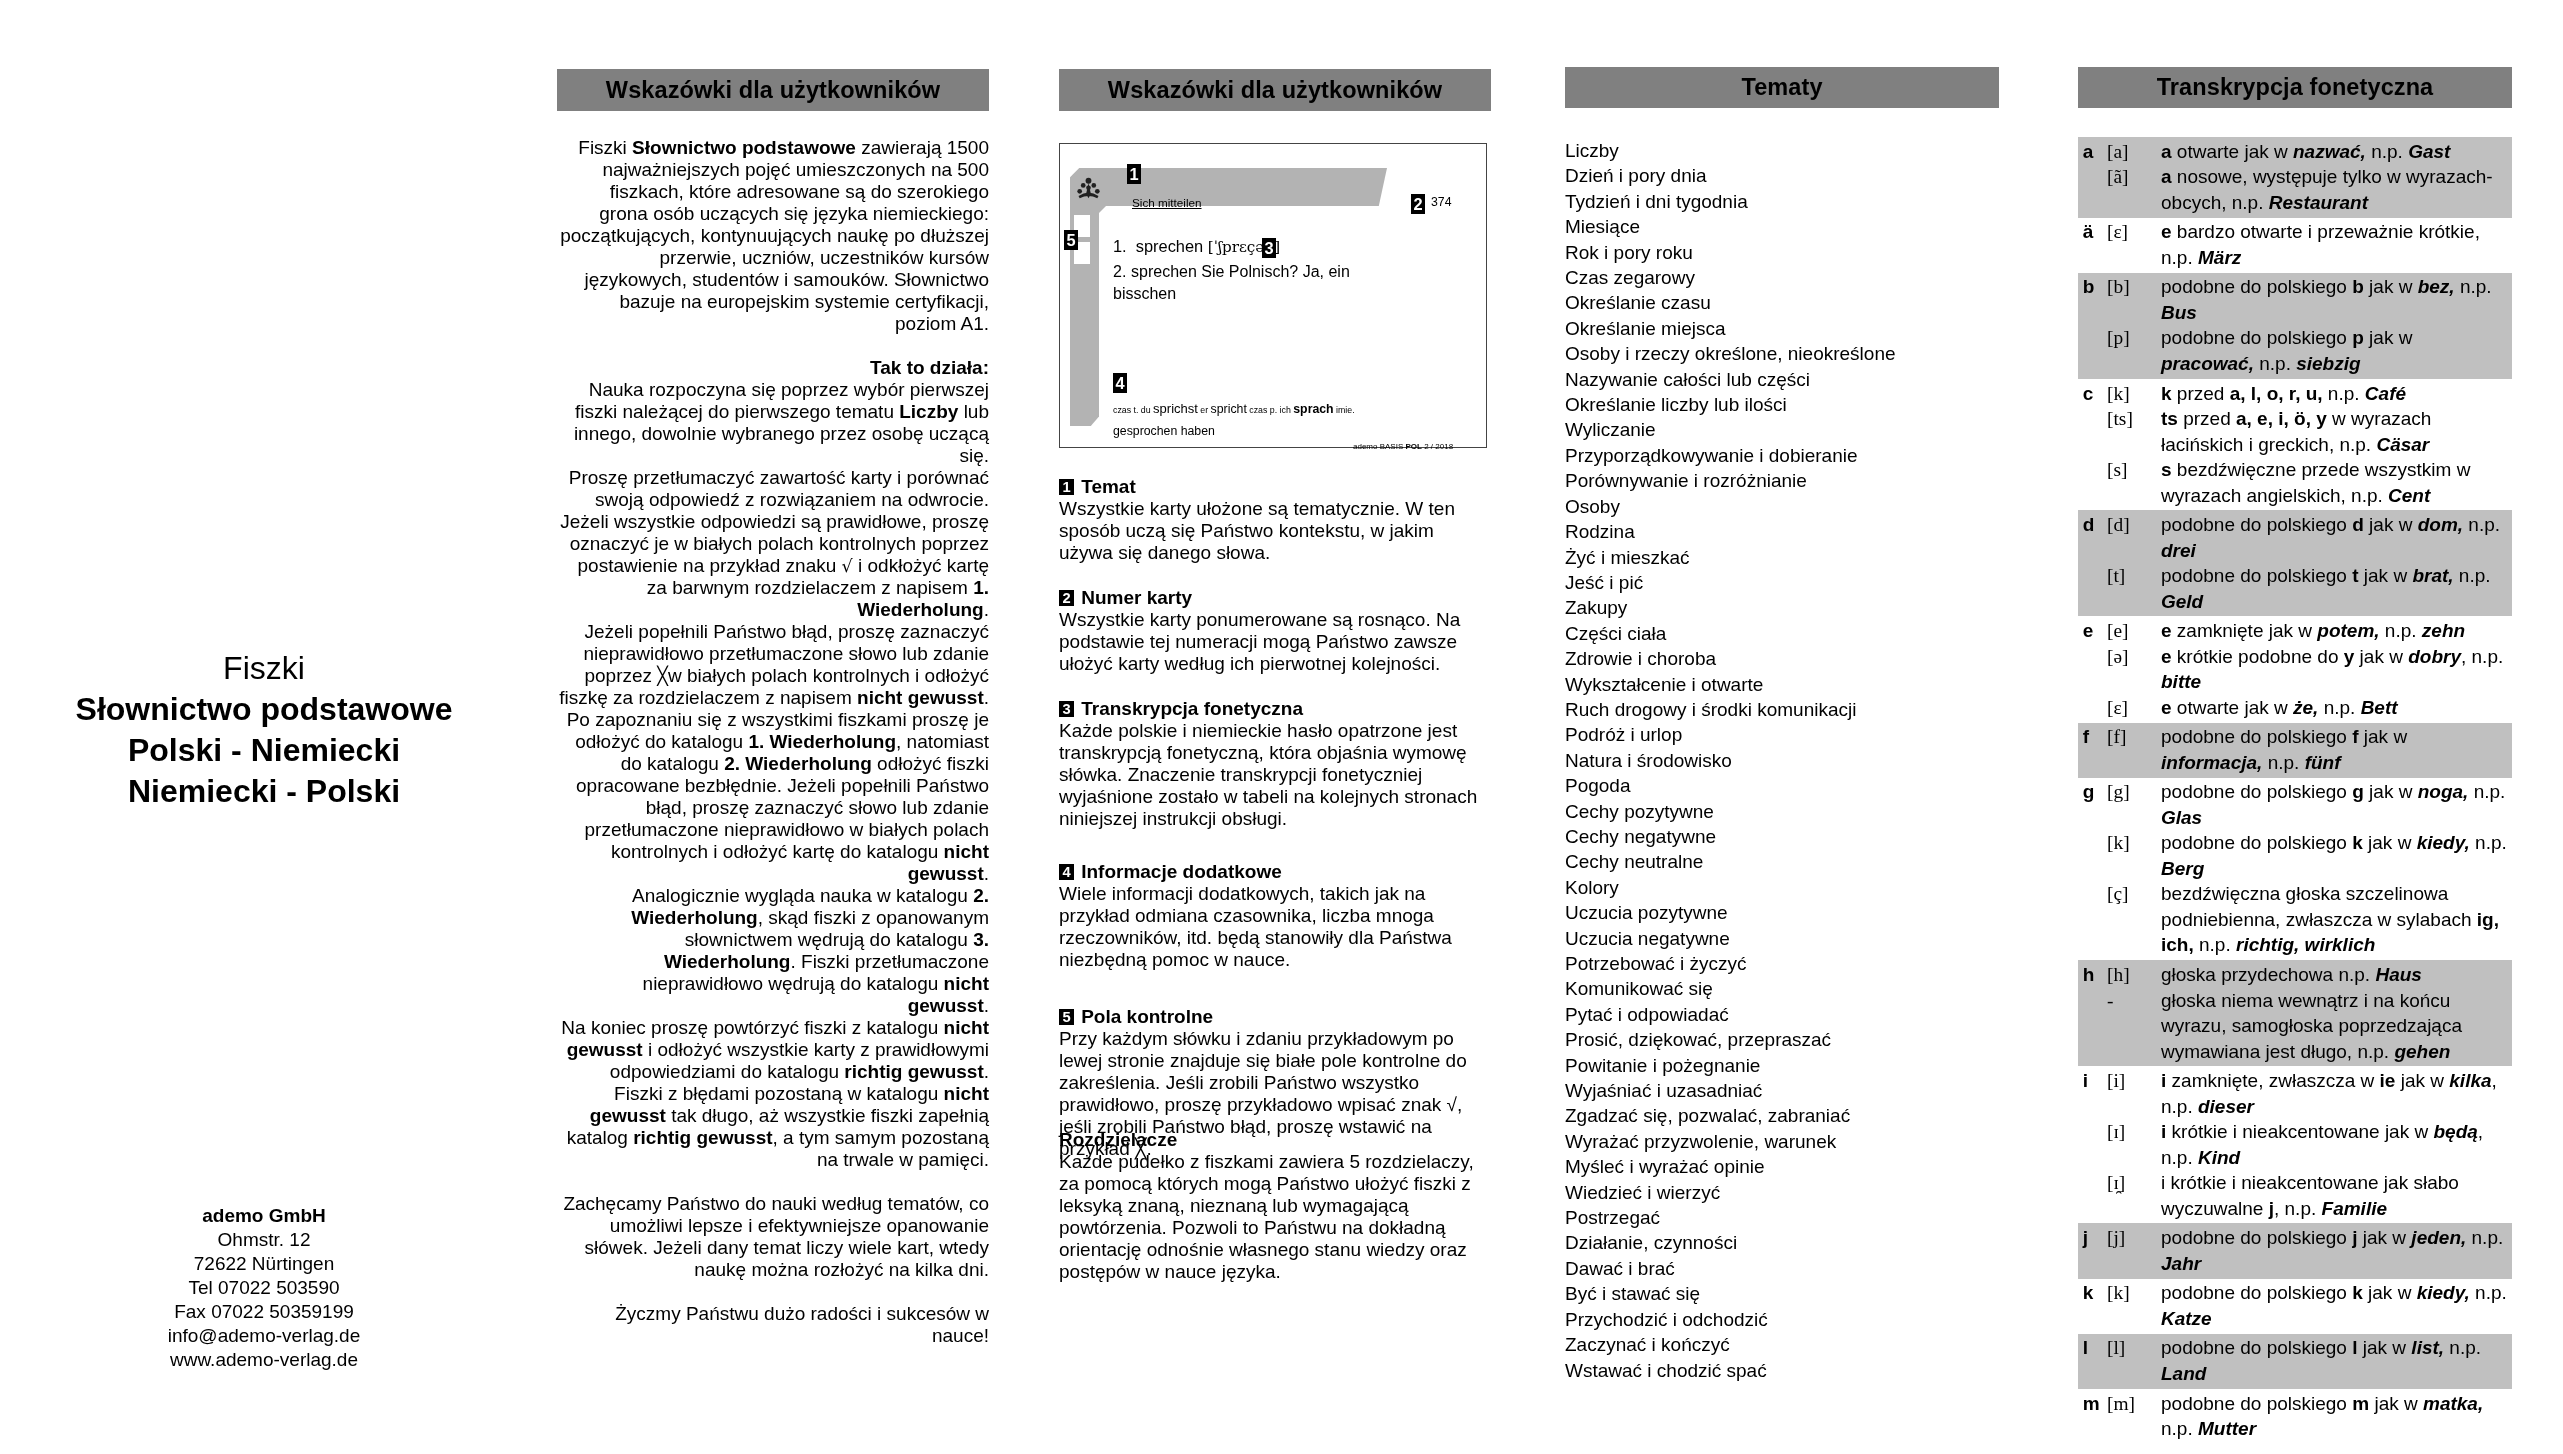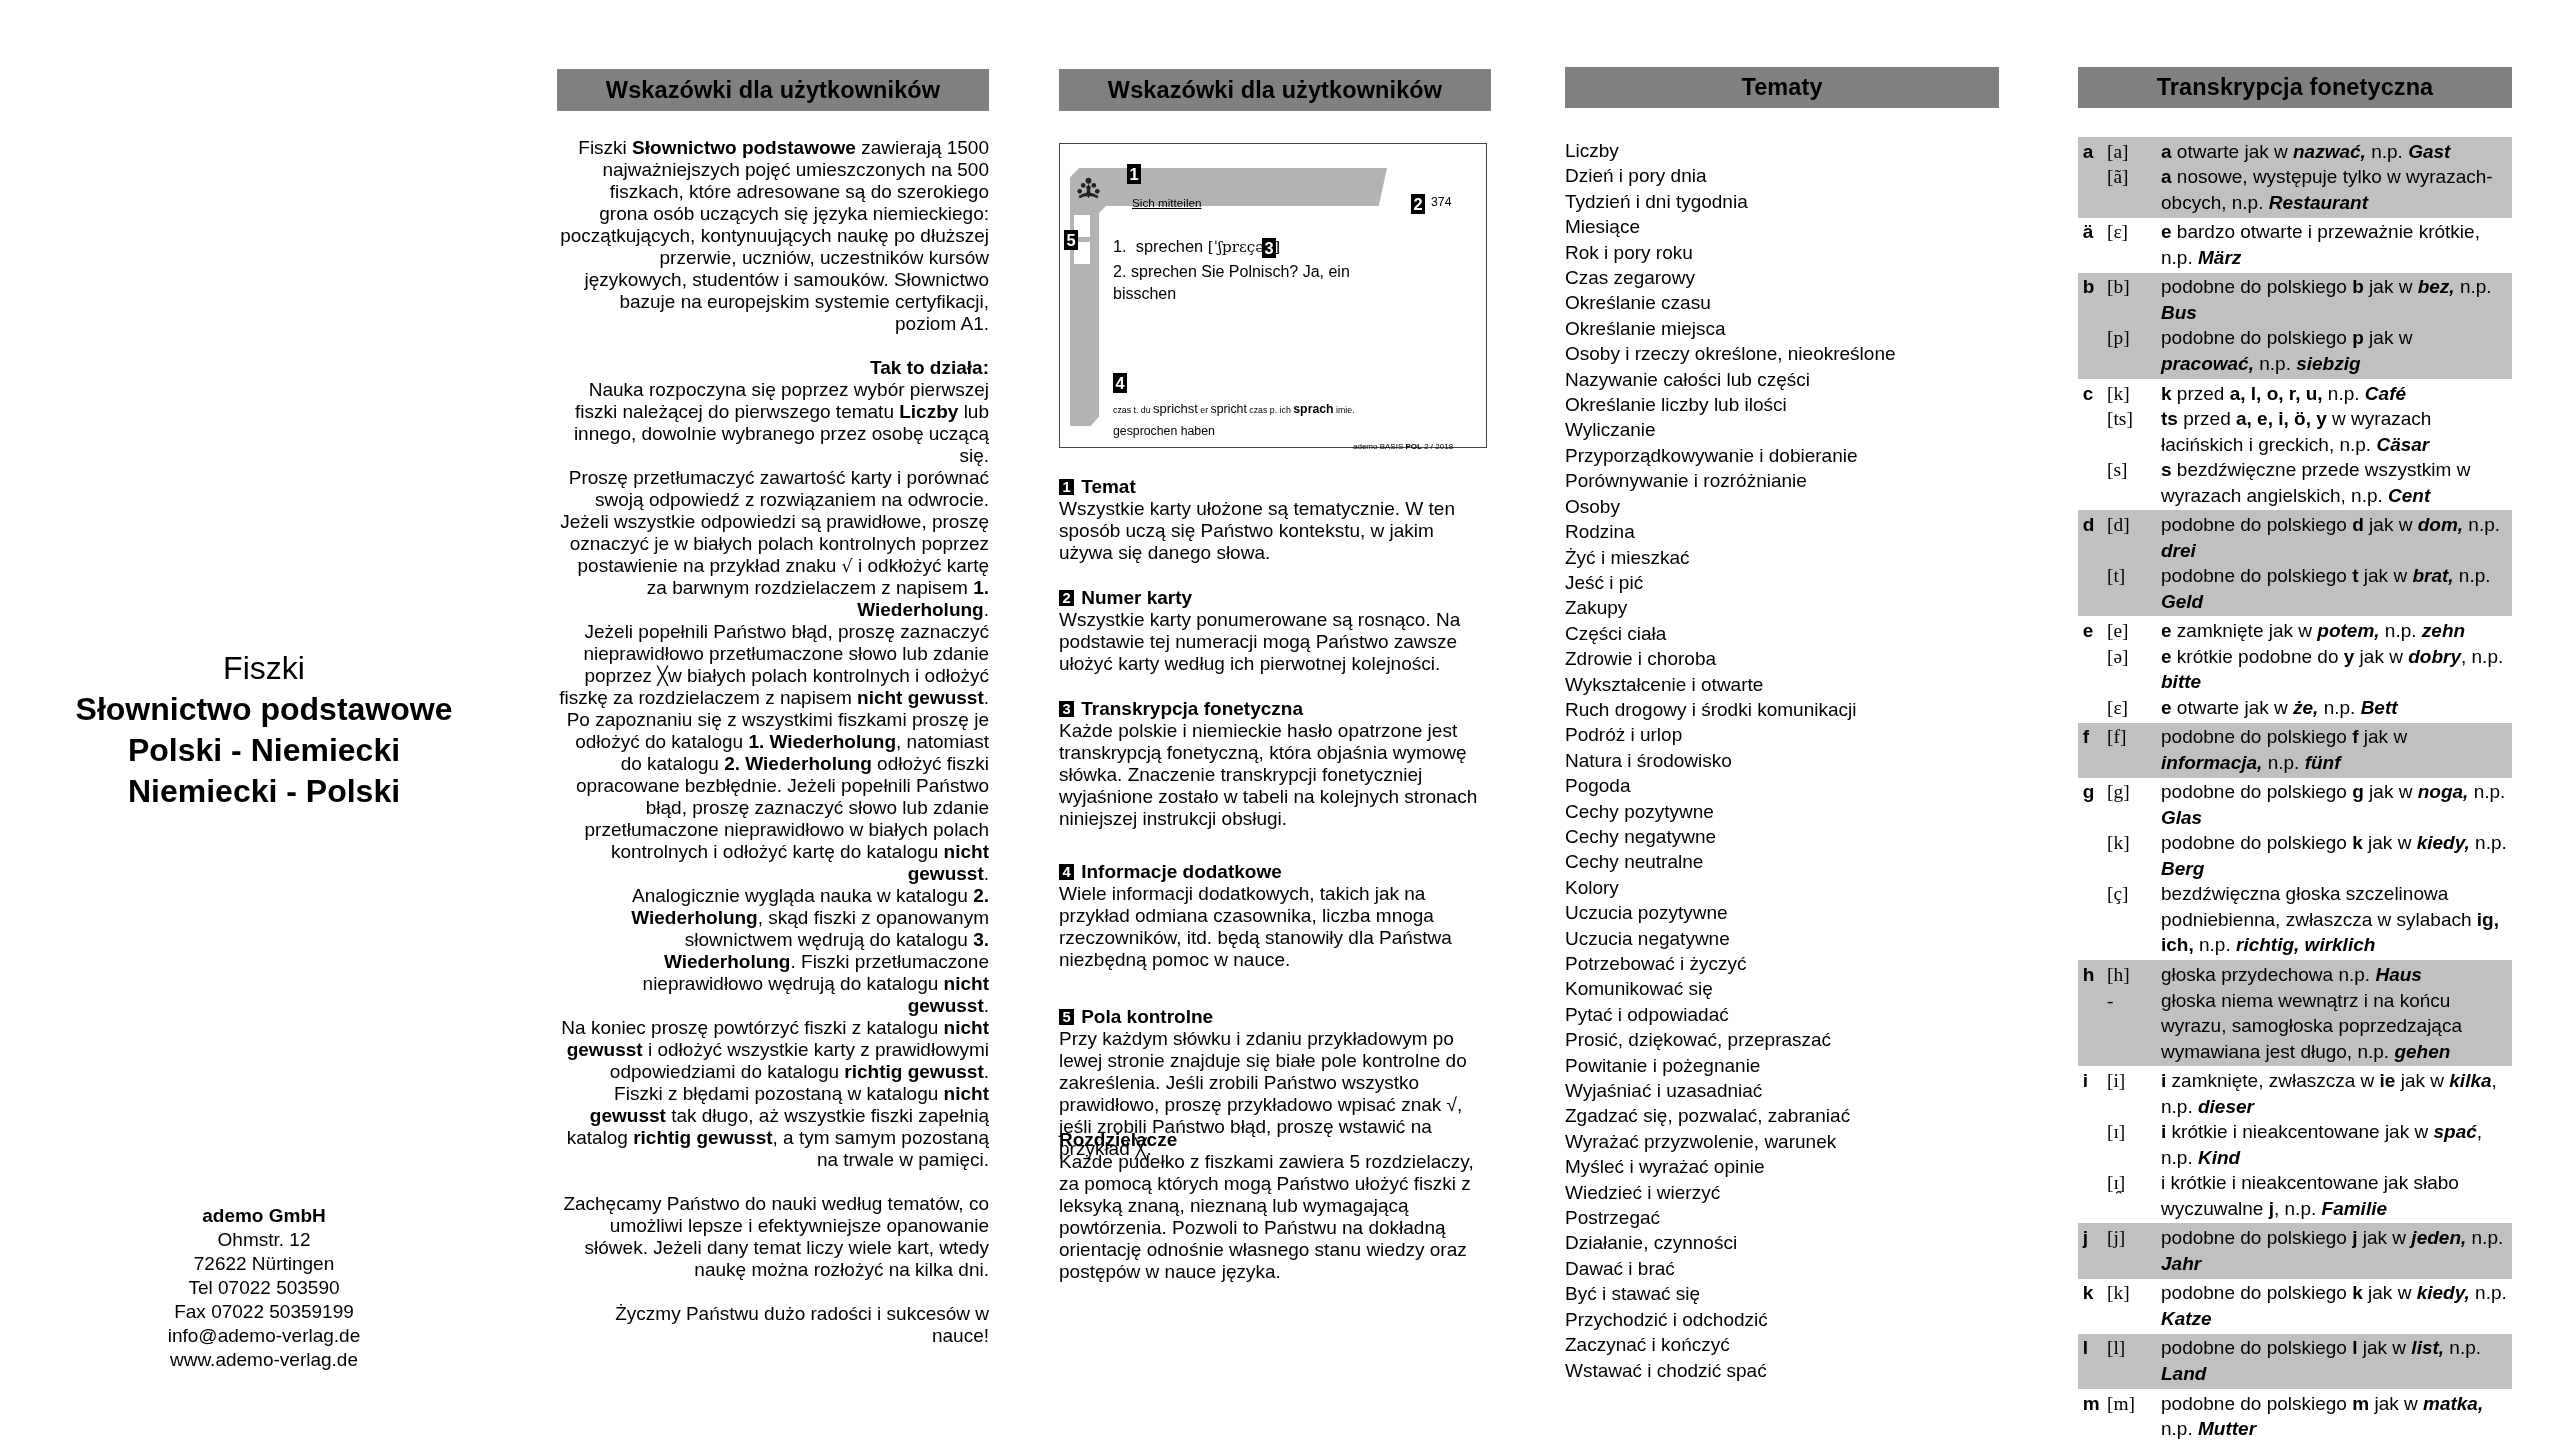--- a/index.html
+++ b/index.html
@@ -423,7 +423,7 @@
         <div class="ph-row">
           <div class="ph-letter"></div>
           <div class="ph-ipa">[ɪ]</div>
-          <div class="ph-desc"><b>i</b><span> krótkie i nieakcentowane jak w </span><i>spać</i><span>, n.p. </span><i>Kind</i></div>
+          <div class="ph-desc"><b>i</b><span> krótkie i nieakcentowane jak w </span><i>będą</i><span>, n.p. </span><i>Kind</i></div>
         </div>
         <div class="ph-row">
           <div class="ph-letter"></div>

